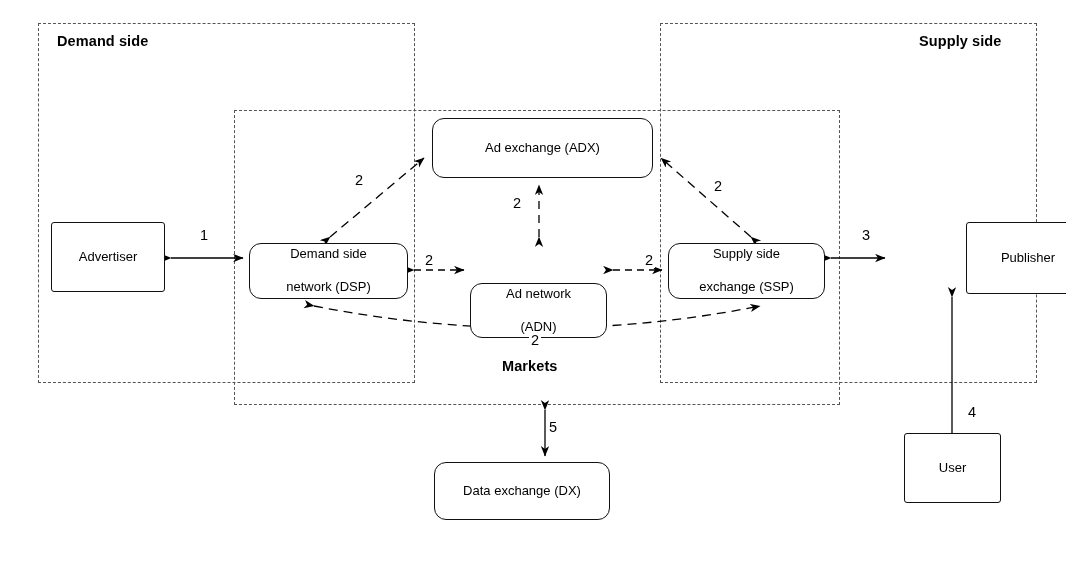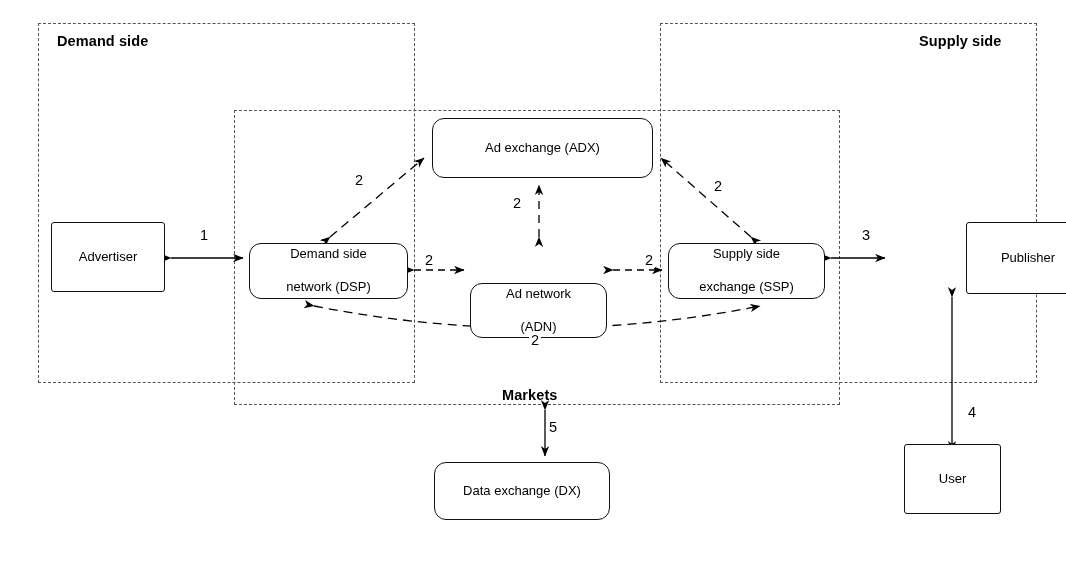--- a/index.html
+++ b/index.html
@@ -45,7 +45,7 @@
   <div class="region-label" style="left:57px;top:33px;">Demand side</div>
 
   <div class="region" style="left:234px;top:110px;width:606px;height:295px;"></div>
-  <div class="region-label" style="left:502px;top:387px;">Markets</div>
+  <div class="region-label" style="left:502px;top:358px;">Markets</div>
 
   <div class="region" style="left:660px;top:23px;width:377px;height:360px;"></div>
   <div class="region-label" style="left:919px;top:33px;">Supply side</div>

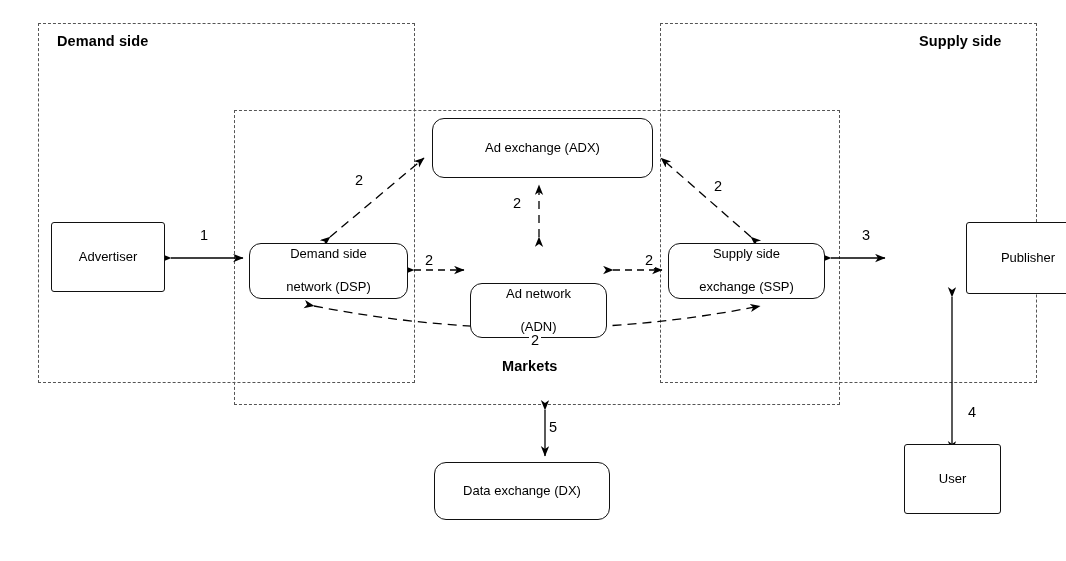--- a/index.html
+++ b/index.html
@@ -145,7 +145,7 @@
     <span>Publisher</span>
   </div>
 
-  <div class="node sharp" style="left:904px;top:444px;width:97px;height:70px;">
+  <div class="node sharp" style="left:904px;top:433px;width:97px;height:70px;">
     <span>User</span>
   </div>
 

